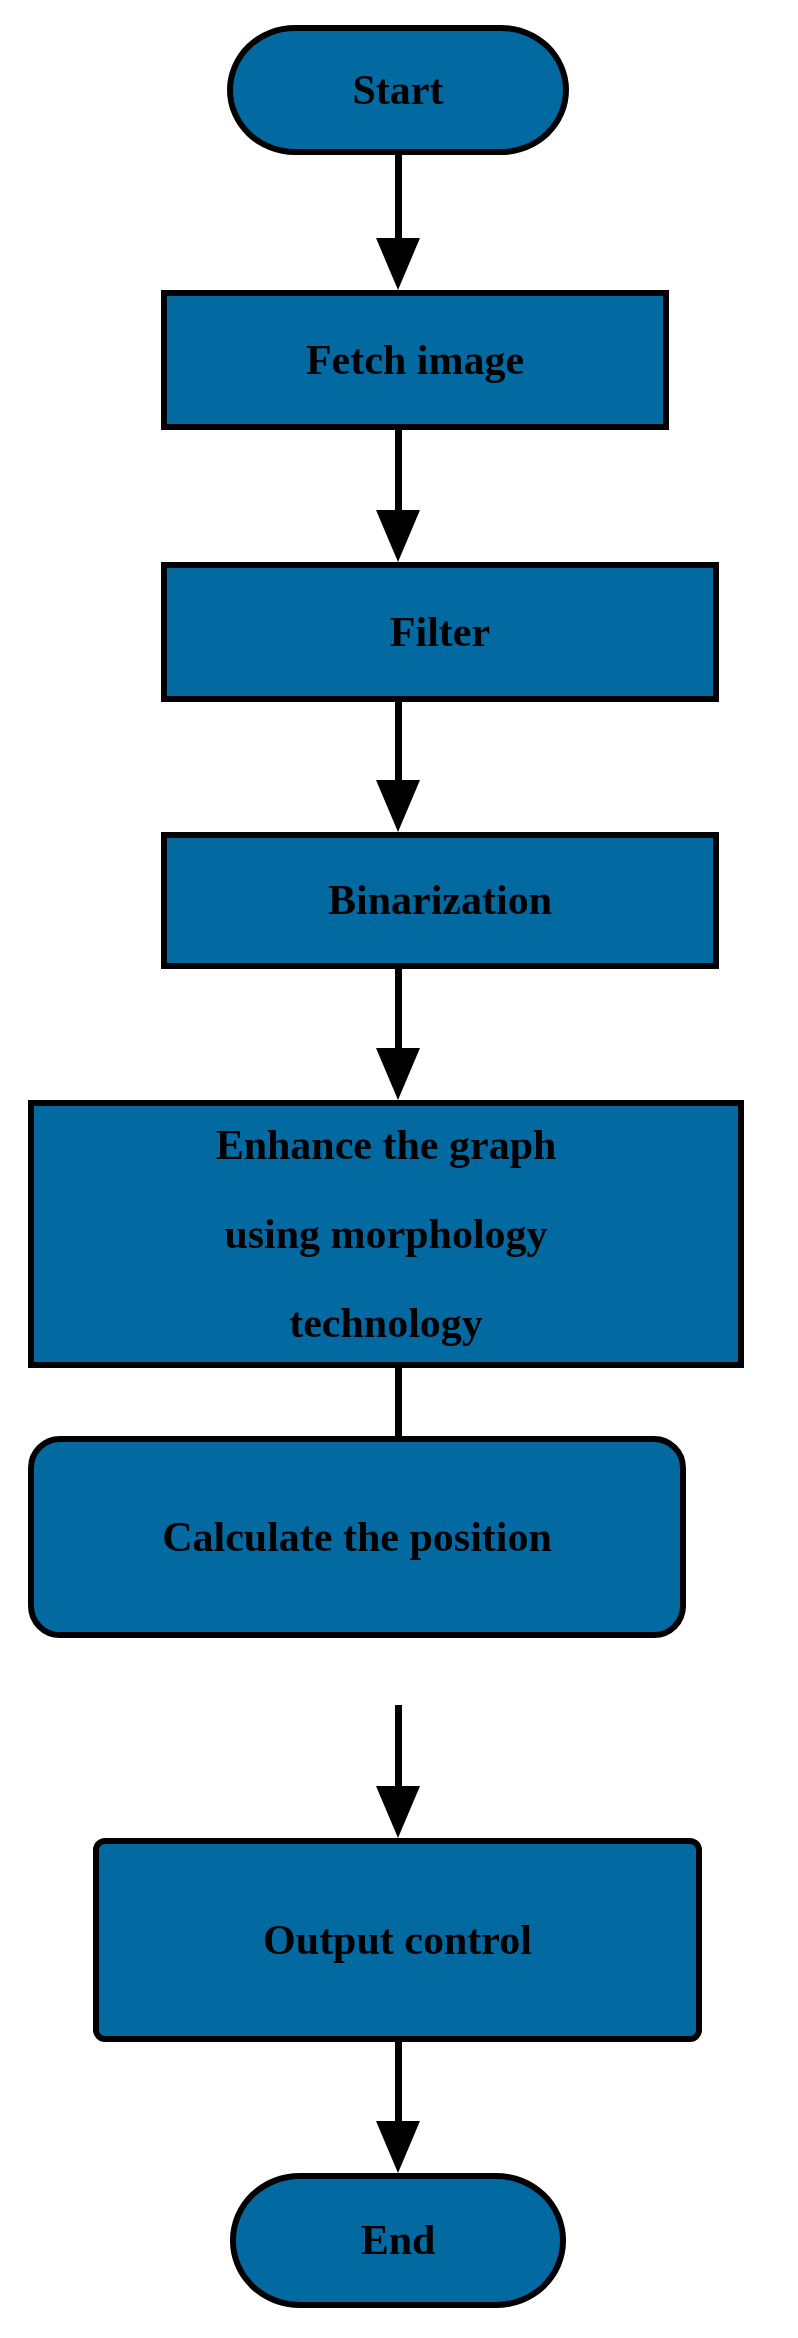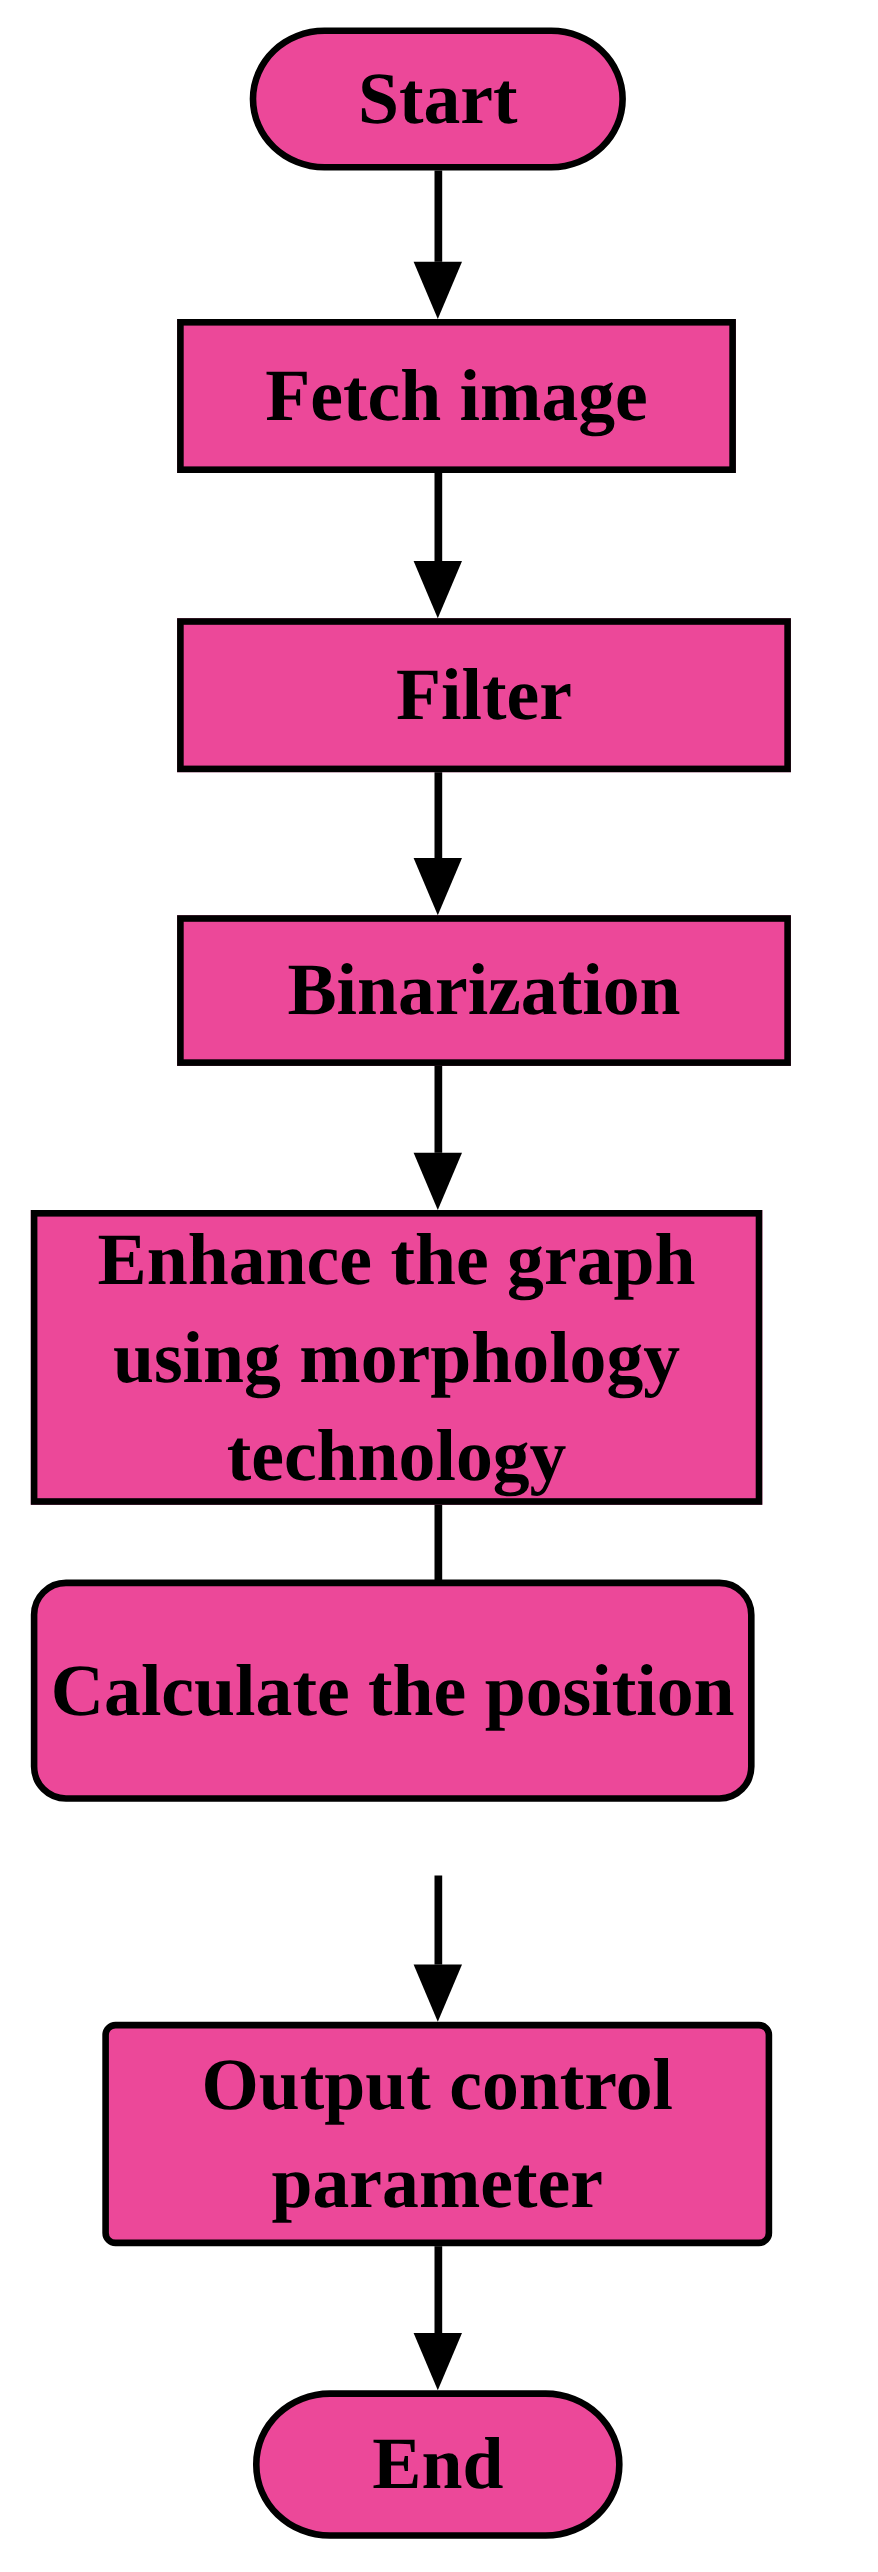--- a/index.html
+++ b/index.html
@@ -18,7 +18,7 @@
   .node {
     position: absolute;
     box-sizing: border-box;
-    background: #ec4899;
+    background: #0369a1;
     border: 6px solid #000000;
     display: flex;
     flex-direction: column;
@@ -26,7 +26,7 @@
     justify-content: center;
     text-align: center;
     font-weight: bold;
-    font-size: 67px;
+    font-size: 42px;
     line-height: 89px;
   }
   .node .line {

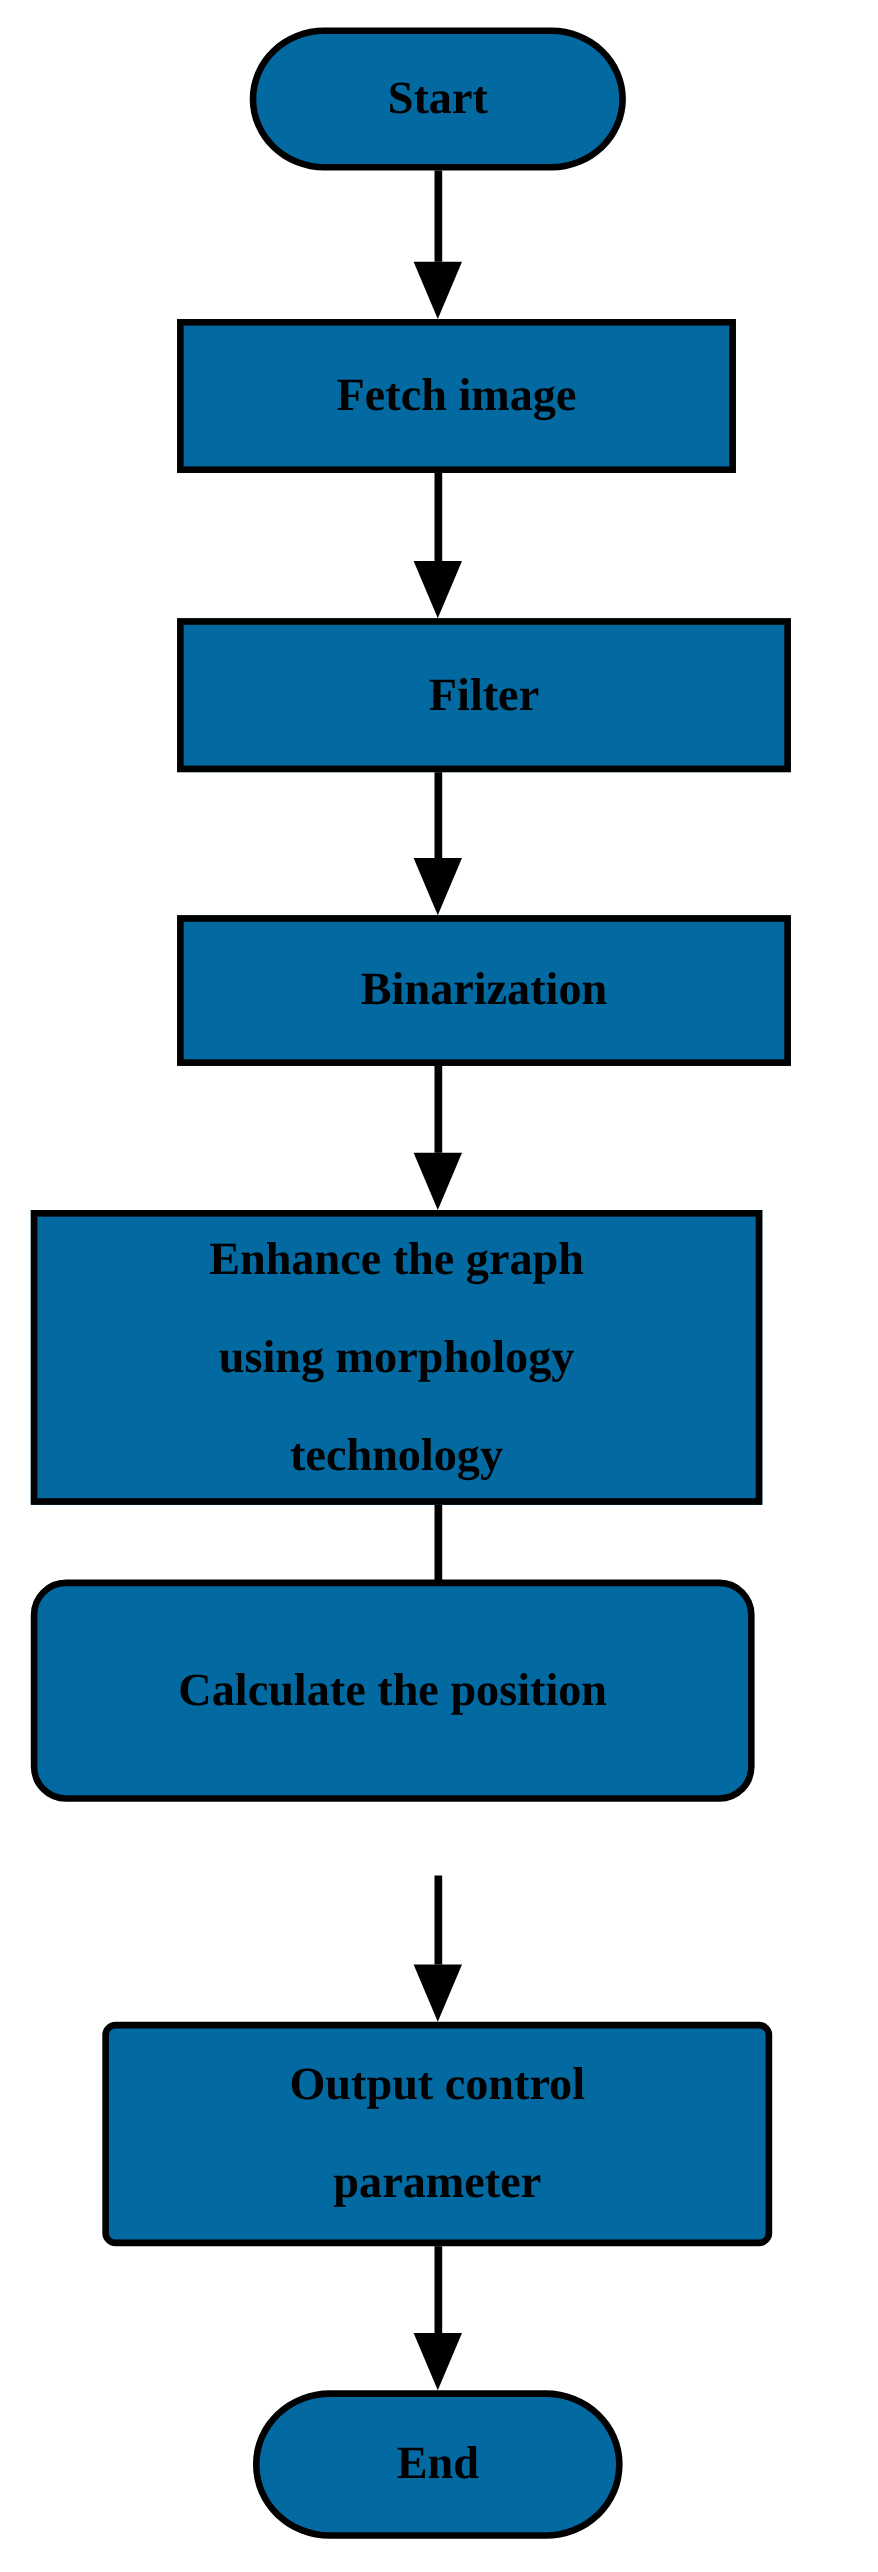--- a/index.html
+++ b/index.html
@@ -41,7 +41,7 @@
   .n-fetch  { left: 161px; top:  290px; width: 508px; height: 140px; }
   .n-filter { left: 161px; top:  562px; width: 558px; height: 140px; }
   .n-binar  { left: 161px; top:  832px; width: 558px; height: 137px; text-align: center; }
-  .n-enh    { left:  28px; top: 1100px; width: 665px; height: 268px; }
+  .n-enh    { left:  28px; top: 1100px; width: 716px; height: 268px; }
   .n-calc   { left:  28px; top: 1436px; width: 658px; height: 202px; border-radius: 32px; }
   .n-out    { left:  93px; top: 1838px; width: 609px; height: 204px; border-radius: 12px; }
   .n-end    { left: 230px; top: 2173px; width: 336px; height: 135px; }

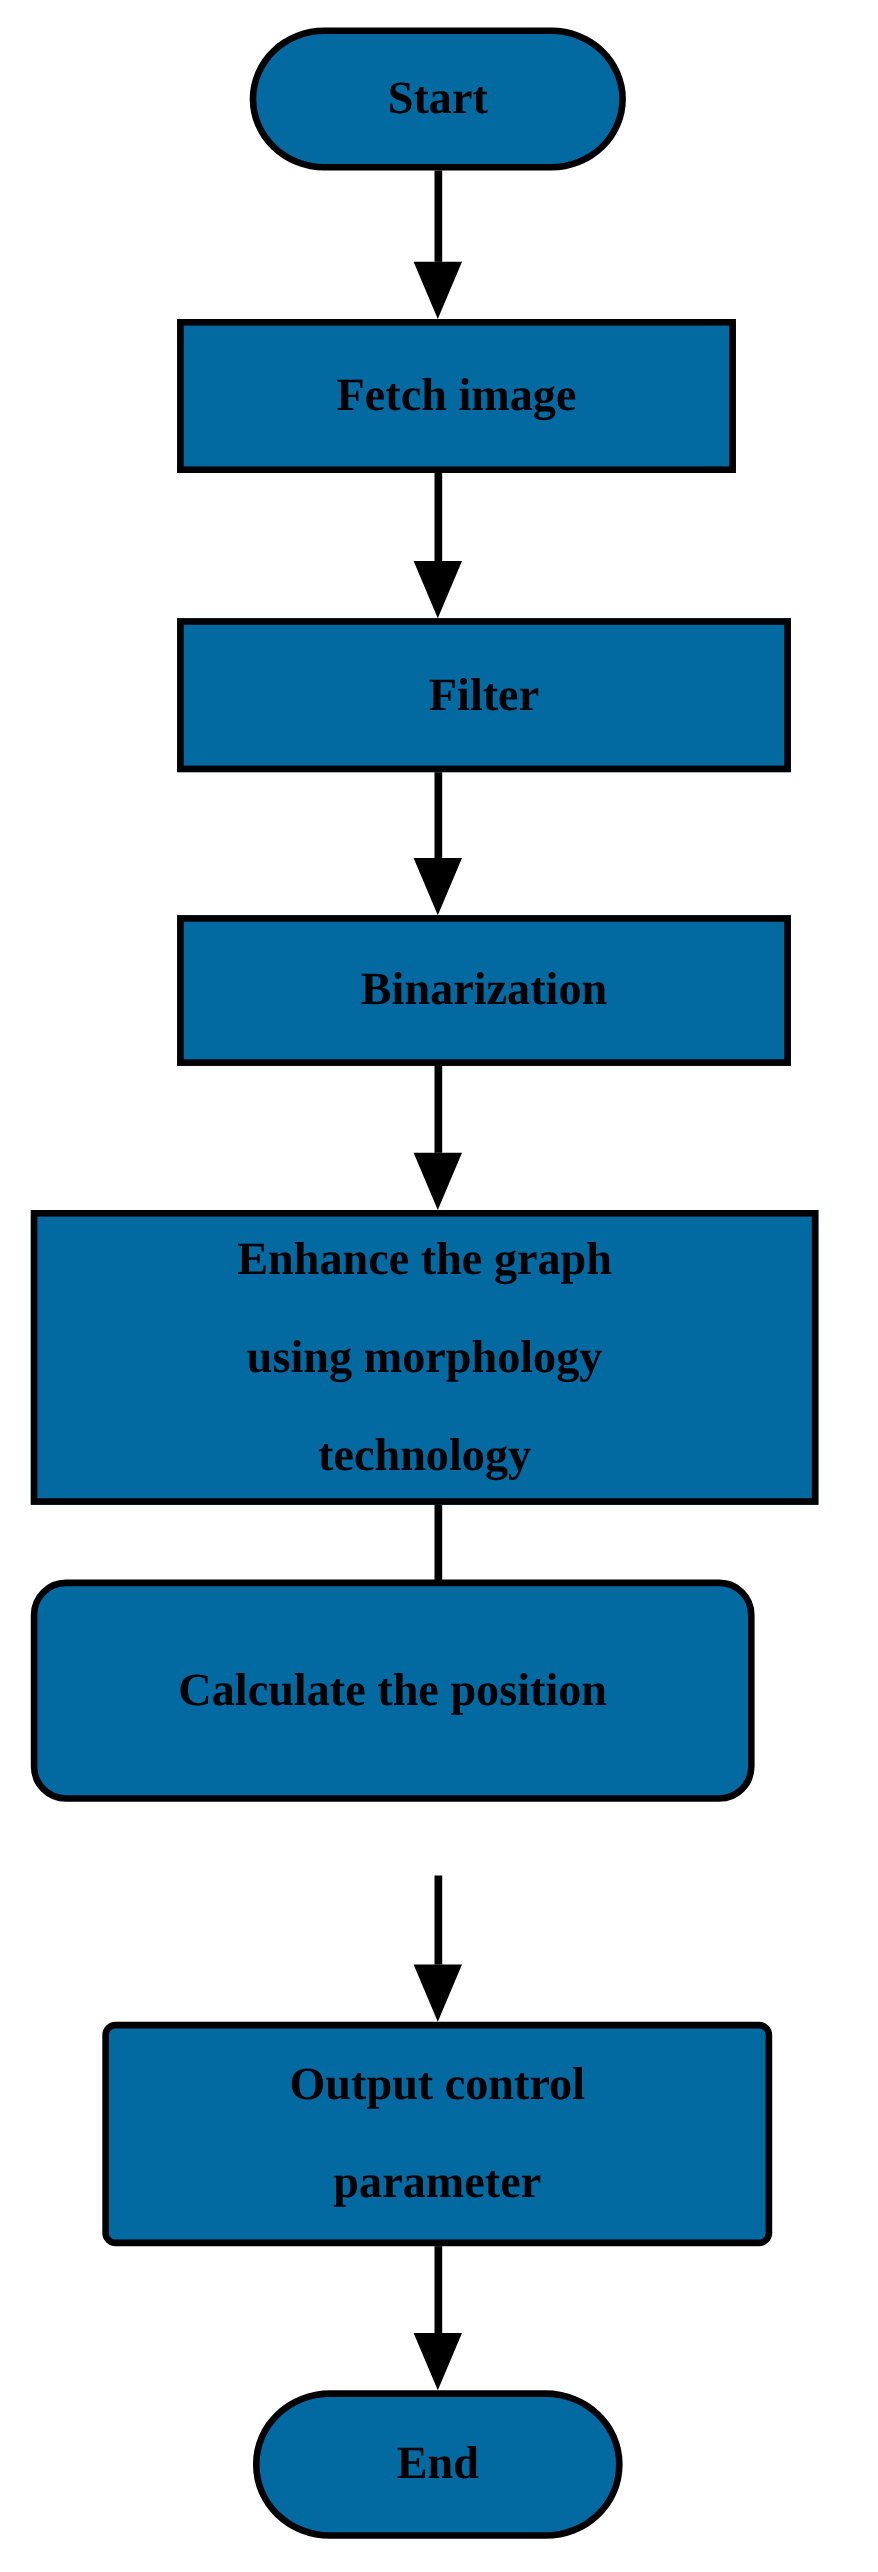--- a/index.html
+++ b/index.html
@@ -138,7 +138,6 @@
 
   <div class="node n-out">
     <span class="line">Output control</span>
-    <span class="line">parameter</span>
   </div>
 
   <div class="arrow a7">

